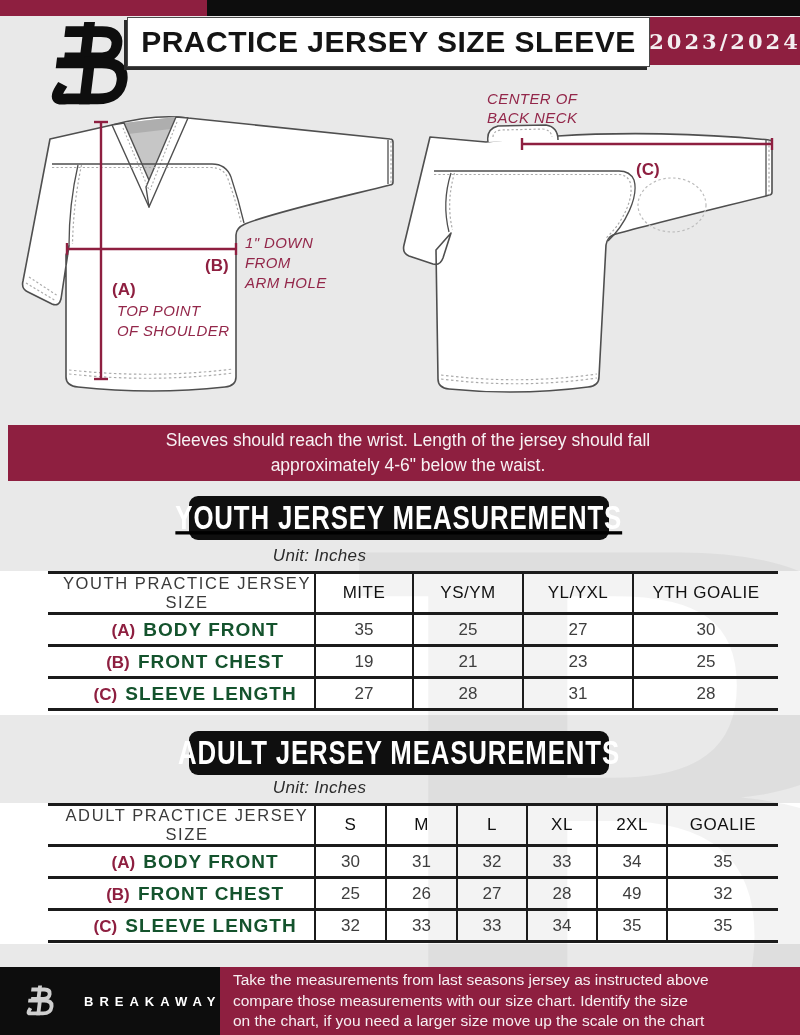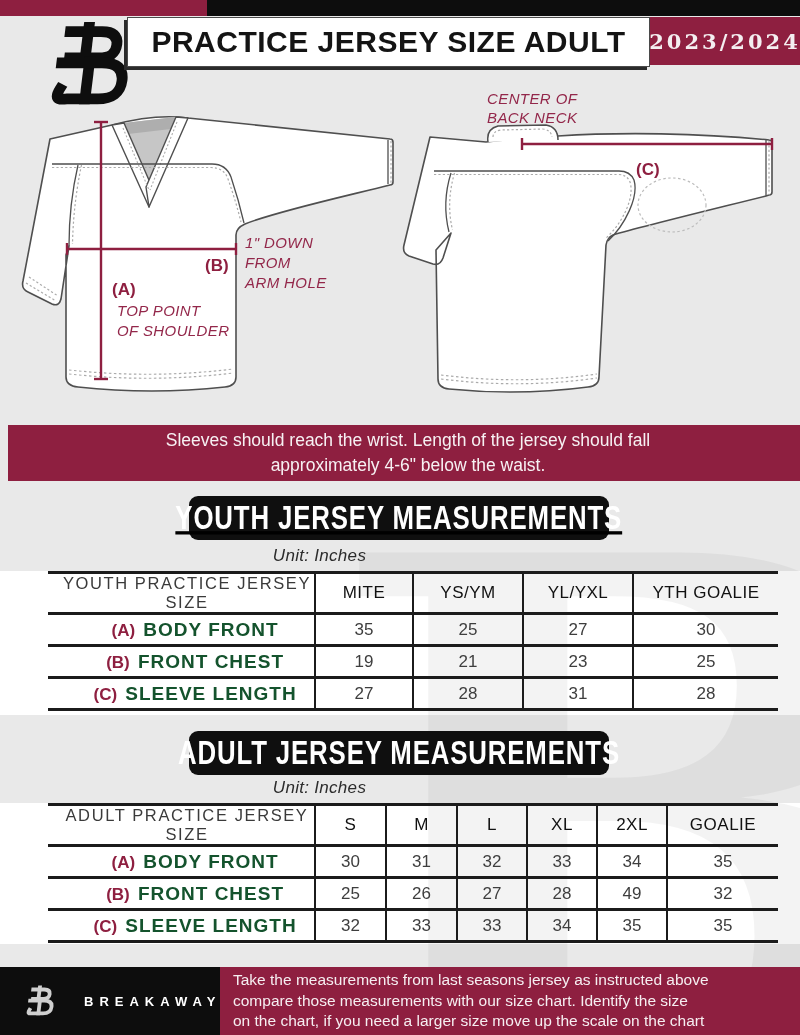--- a/index.html
+++ b/index.html
@@ -83,7 +83,7 @@
   </svg>
 
   <div class="title-box">
-    <span>PRACTICE JERSEY SIZE ADULT</span>
+    <span>PRACTICE JERSEY SIZE SLEEVE</span>
   </div>
   <div class="year-box">
     <span>2023/2024</span>

